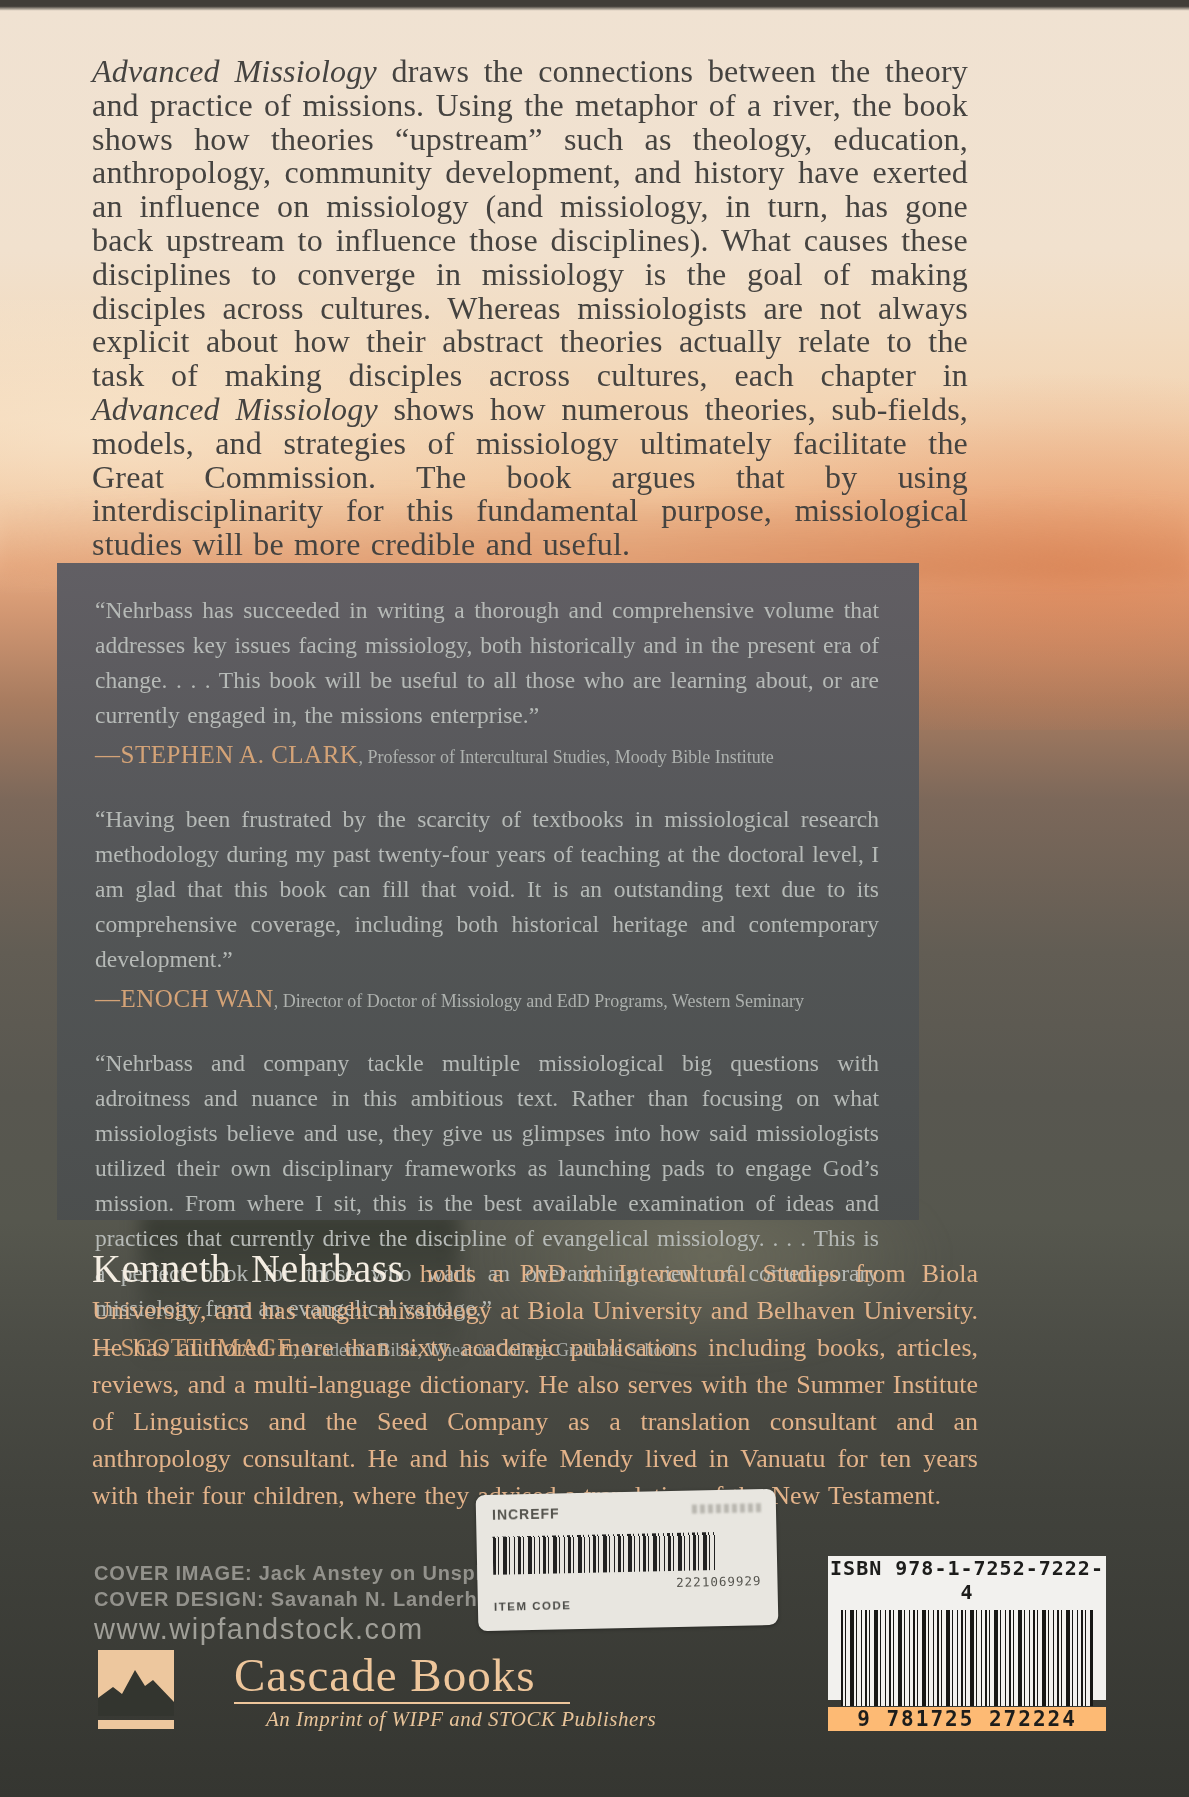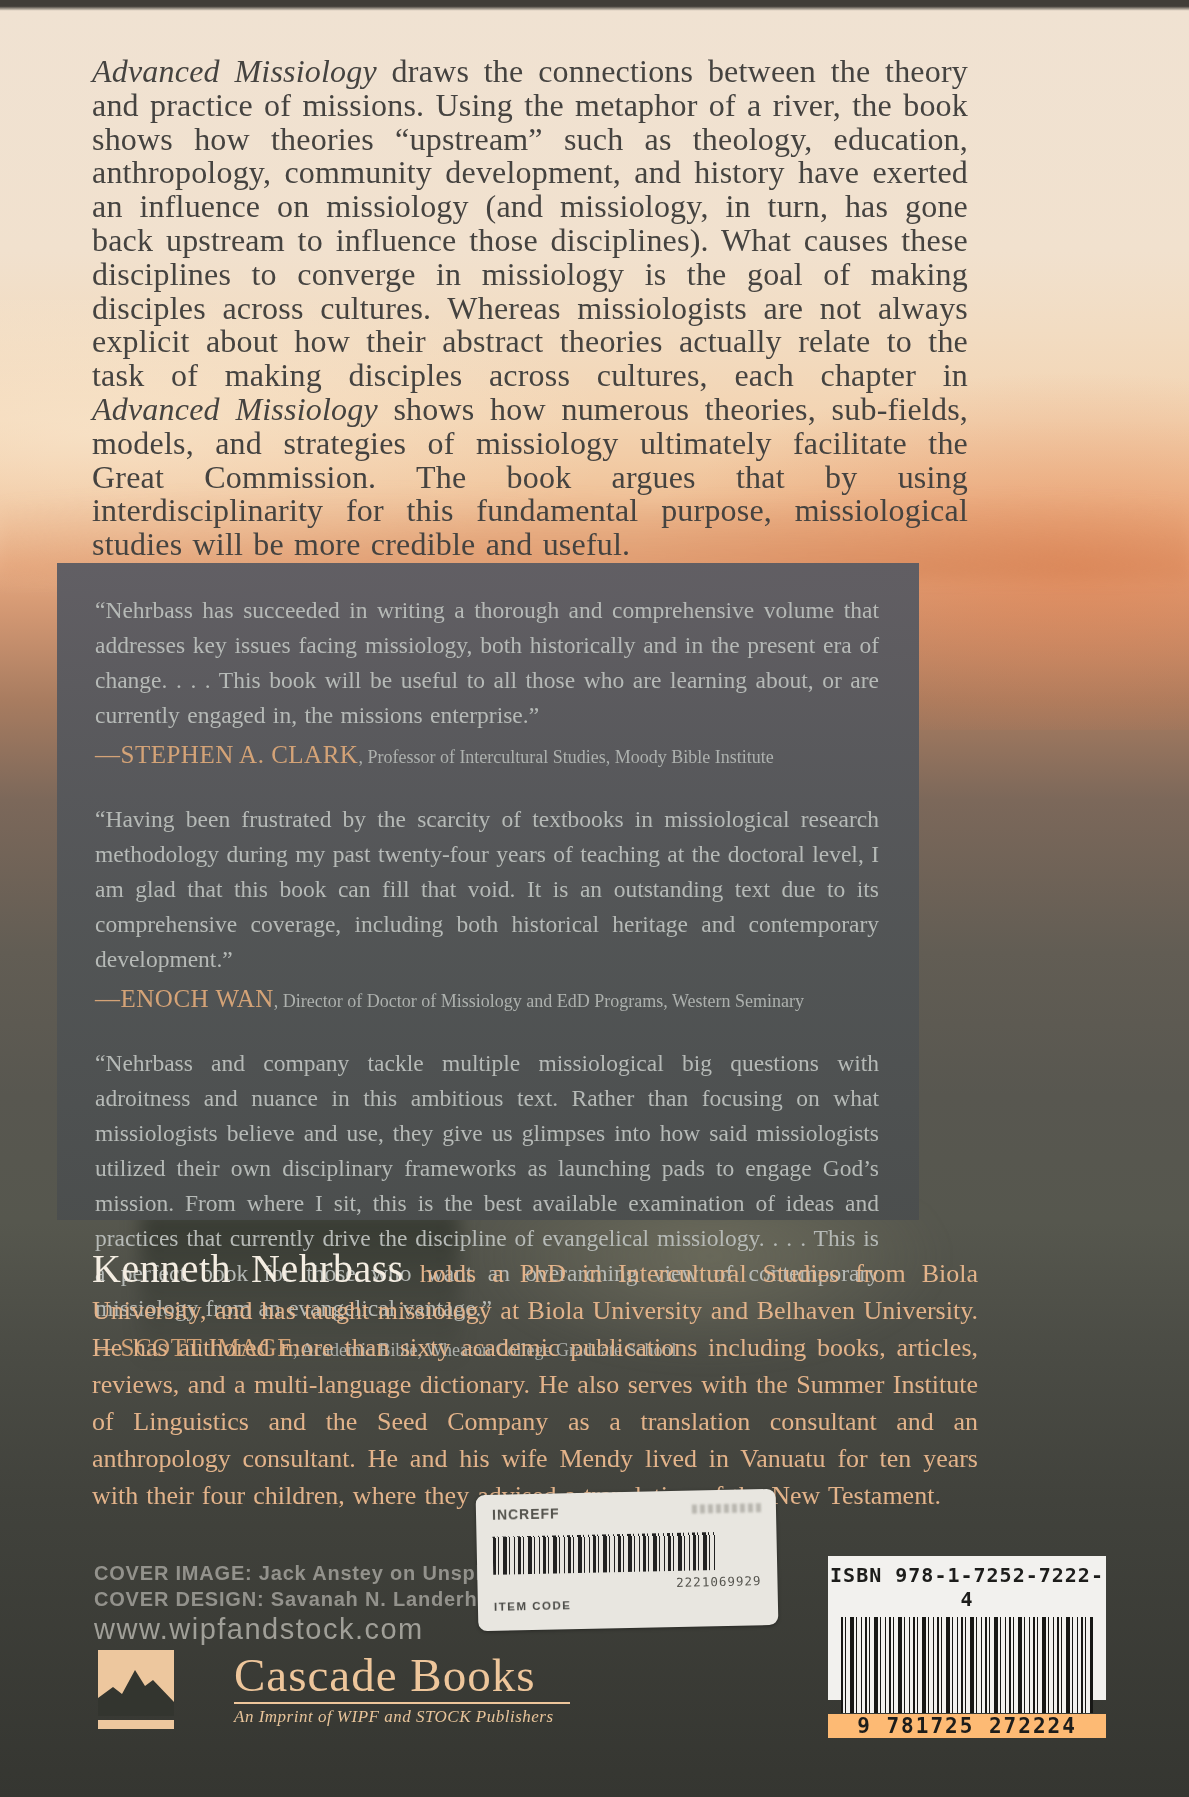--- a/index.html
+++ b/index.html
@@ -101,7 +101,7 @@
 
   
   .isbn{position:absolute;left:828px;top:1556px;width:278px;height:144px;
-    background:#f2f1ee;box-sizing:border-box;padding-top:7px;text-align:center;}
+    background:#f2f1ee;box-sizing:border-box;text-align:center;}
   .isbn-label{font-family:"DejaVu Sans Mono",monospace;font-size:20px;font-weight:bold;
     color:#1d1d1b;letter-spacing:1px;}
   .isbn-barcode{margin:6px 13px 0 13px;height:96px;

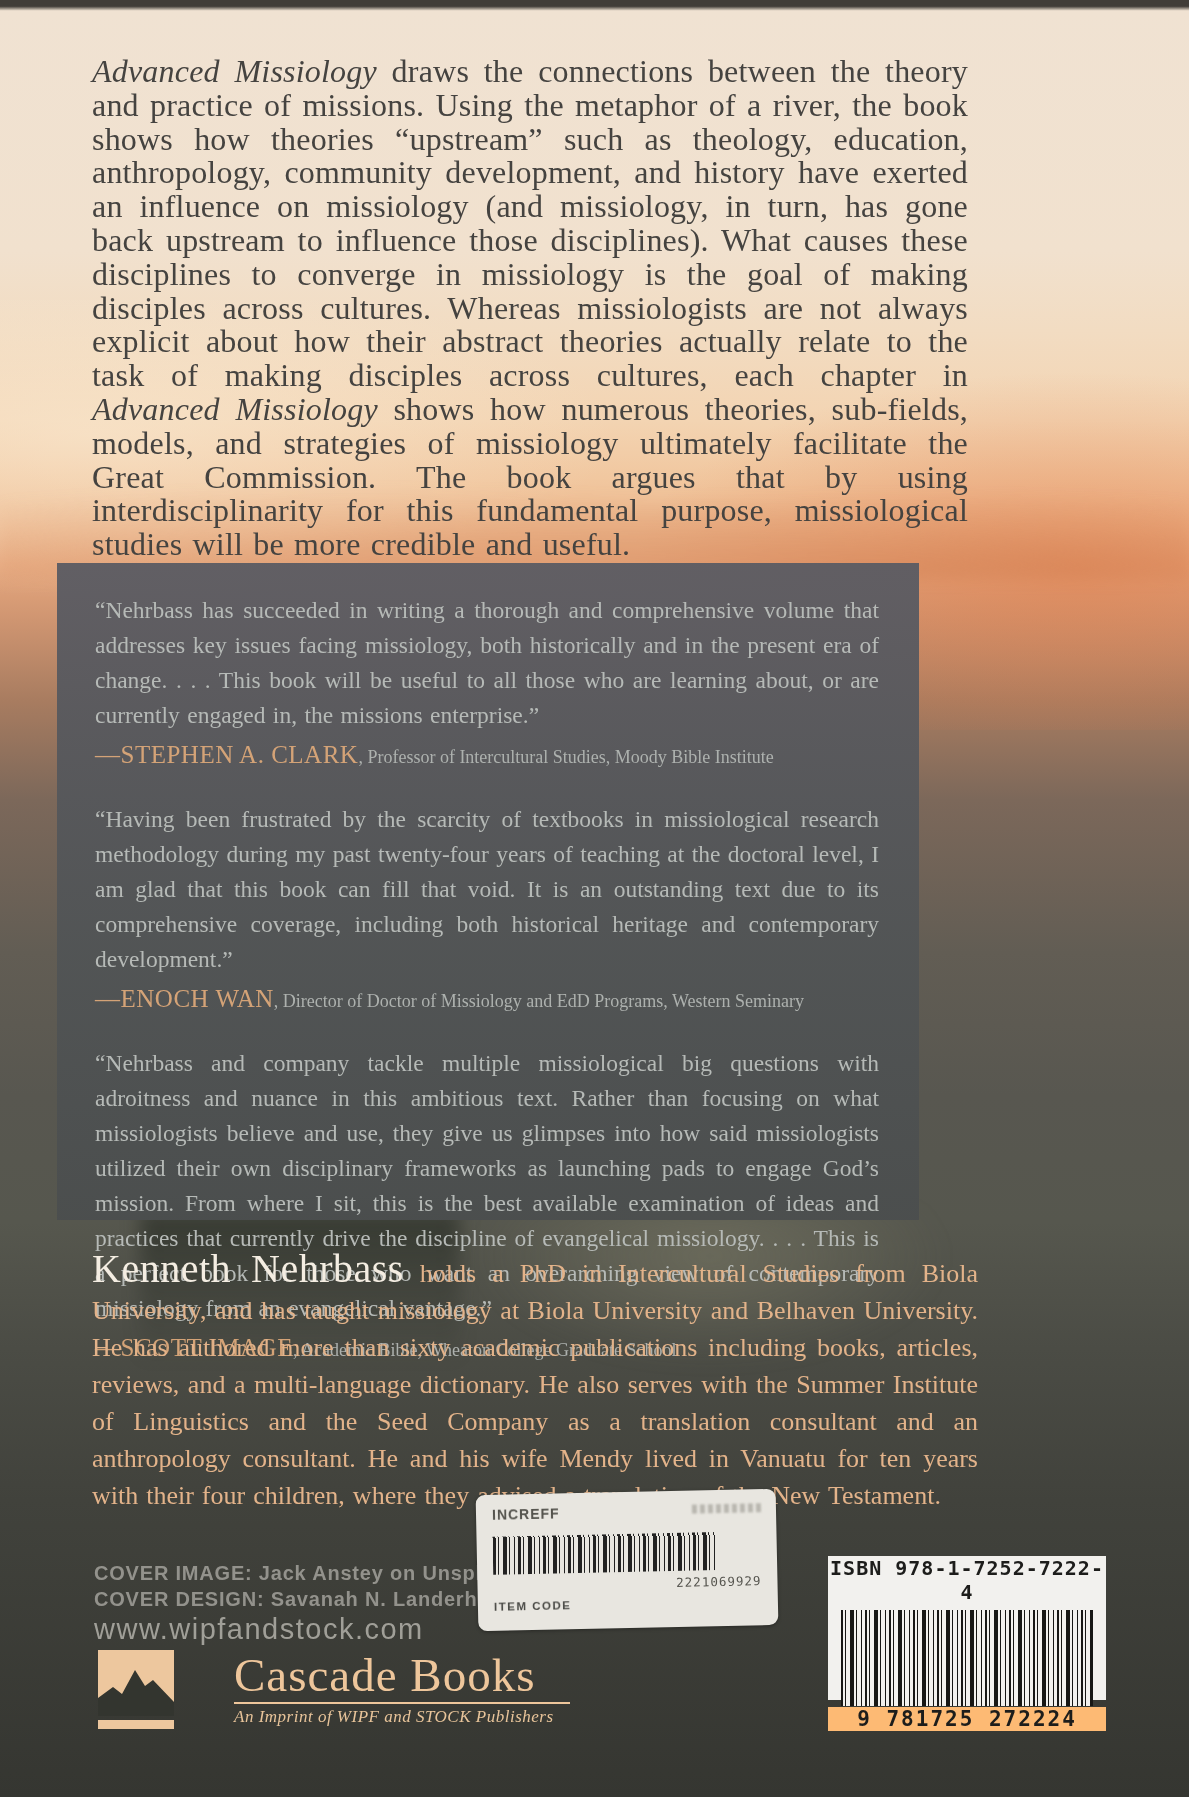--- a/index.html
+++ b/index.html
@@ -78,7 +78,7 @@
   .logo-base{width:76px;height:9px;background:#edc79e;margin-top:4px;}
   .logo-name{font-size:47px;color:#eec69b;line-height:50px;letter-spacing:1px;}
   .logo-rule{width:336px;height:2px;background:#eec69b;margin:2px 0 3px 0;}
-  .logo-imprint{font-size:17px;font-style:italic;color:#e8c49a;letter-spacing:.5px;}
+  .logo-imprint{font-size:21px;font-style:italic;color:#e8c49a;letter-spacing:.5px;margin-left:32px;}
 
   
   .sticker{position:absolute;left:477px;top:1492px;width:300px;height:136px;

